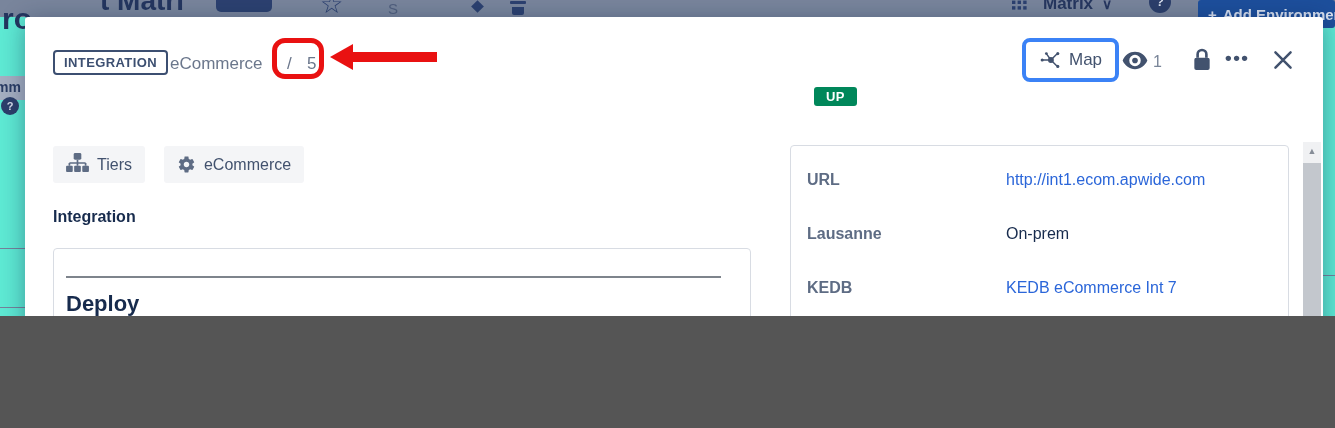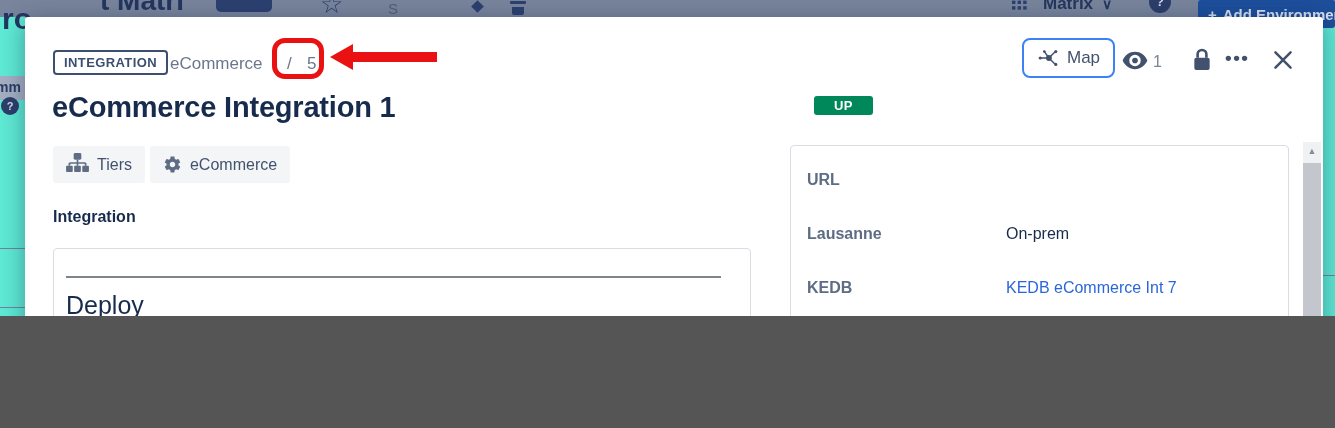--- a/index.html
+++ b/index.html
@@ -97,7 +97,7 @@
 
   .map-btn {
     position:absolute; left:997px; top:21px; display:inline-flex; align-items:center; gap:8px;
-    padding:7px 13px; background:#fff; border:2px solid #3b82f6; border-radius:8px;
+    padding:7px 13px; background:#fff; border:4px solid #3b82f6; border-radius:8px;
     color:#42526E; font-size:17px; cursor:pointer; font-family:"Liberation Sans", sans-serif;
   }
   .tb-icon { position:absolute; cursor:pointer; background:none; border:none; padding:0; }

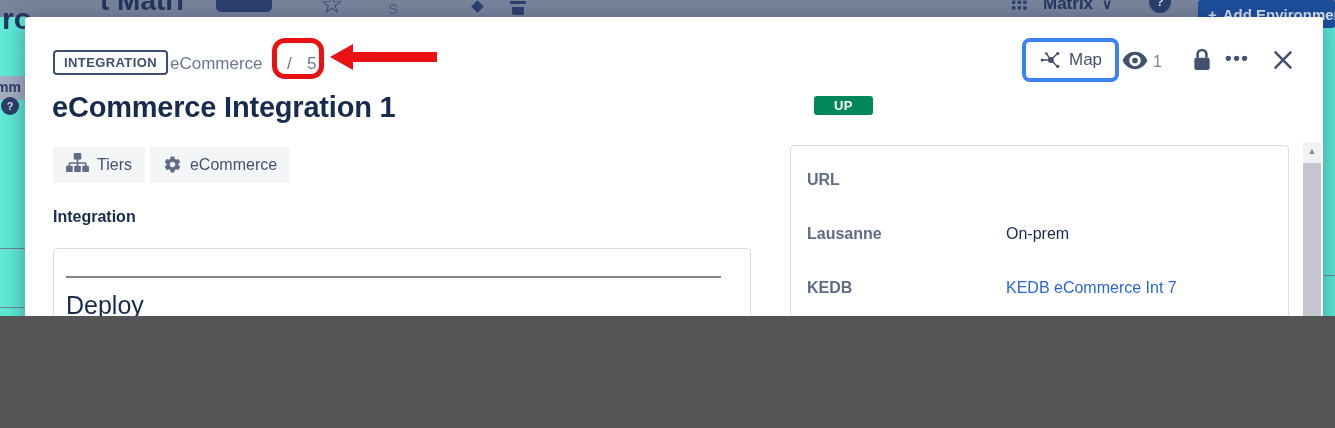--- a/index.html
+++ b/index.html
@@ -164,7 +164,6 @@
     <div class="anno-arrow-head"></div>
     <div class="anno-arrow-body"></div>
 
-    <h1 class="modal-title">eCommerce Integration 1</h1>
 
     <div class="actions">
       <button class="act-btn">

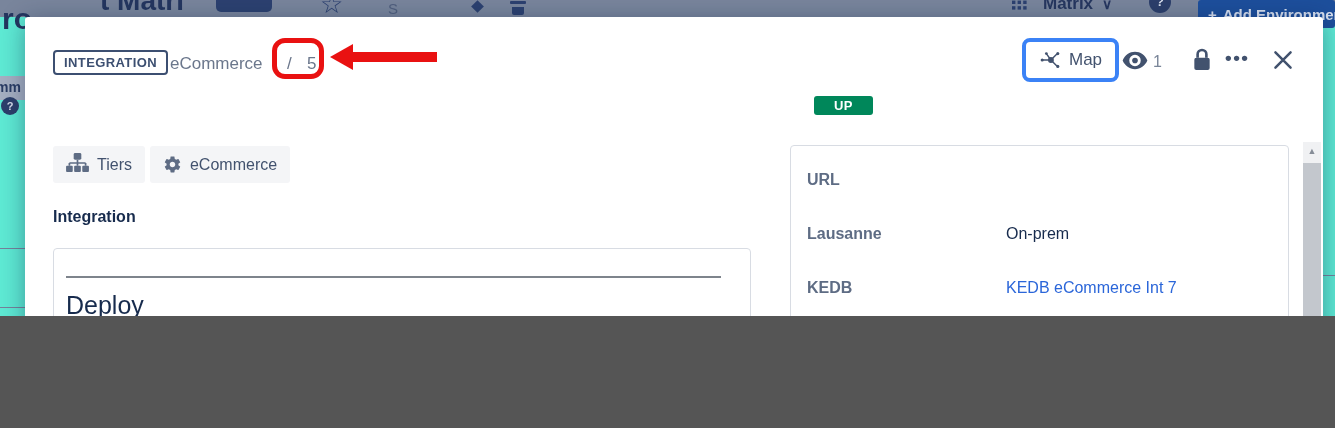--- a/index.html
+++ b/index.html
@@ -83,7 +83,7 @@
   .desc-list li { line-height:26px; }
 
   .status-badge {
-    position:absolute; left:789px; top:79px; padding:2px 20px; background:#00875A;
+    position:absolute; left:789px; top:70px; padding:2px 12px; background:#00875A;
     color:#fff; font-size:13px; font-weight:700; border-radius:3px; letter-spacing:.3px;
   }
   .detail-card {

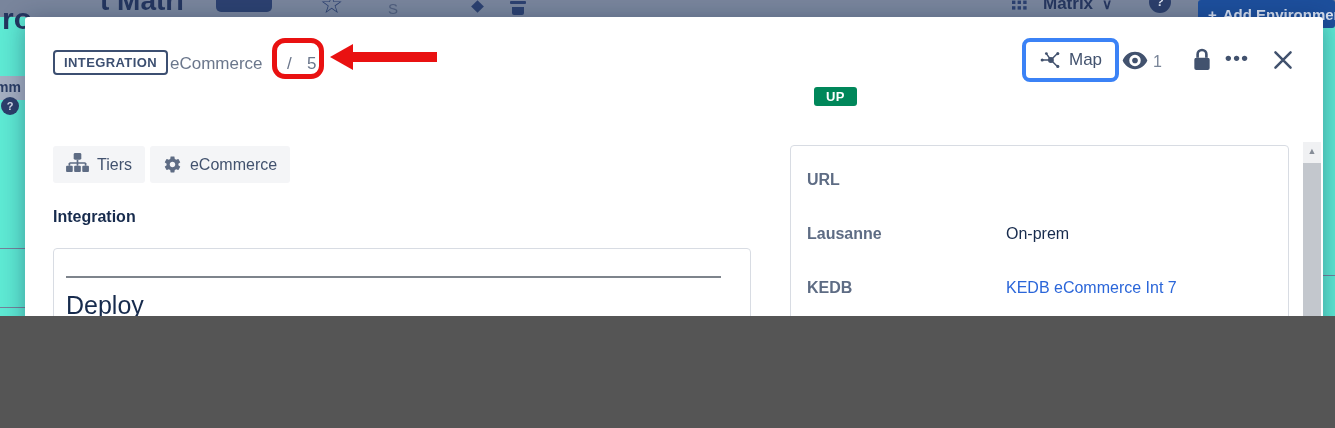--- a/index.html
+++ b/index.html
@@ -63,7 +63,7 @@
   .anno-arrow-body { position:absolute; left:327px; top:35px; width:85px; height:10px; background:#e91111; }
   .modal-title { position:absolute; left:27px; top:74px; font-size:29px; font-weight:700; color:#172B4D; letter-spacing:-.2px; }
 
-  .actions { position:absolute; left:28px; top:129px; display:flex; gap:5px; }
+  .actions { position:absolute; left:28px; top:129px; display:flex; gap:19px; }
   .act-btn {
     display:inline-flex; align-items:center; gap:8px; padding:7px 13px;
     background:#F4F5F7; border:none; border-radius:3px; color:#42526E; font-size:16px;

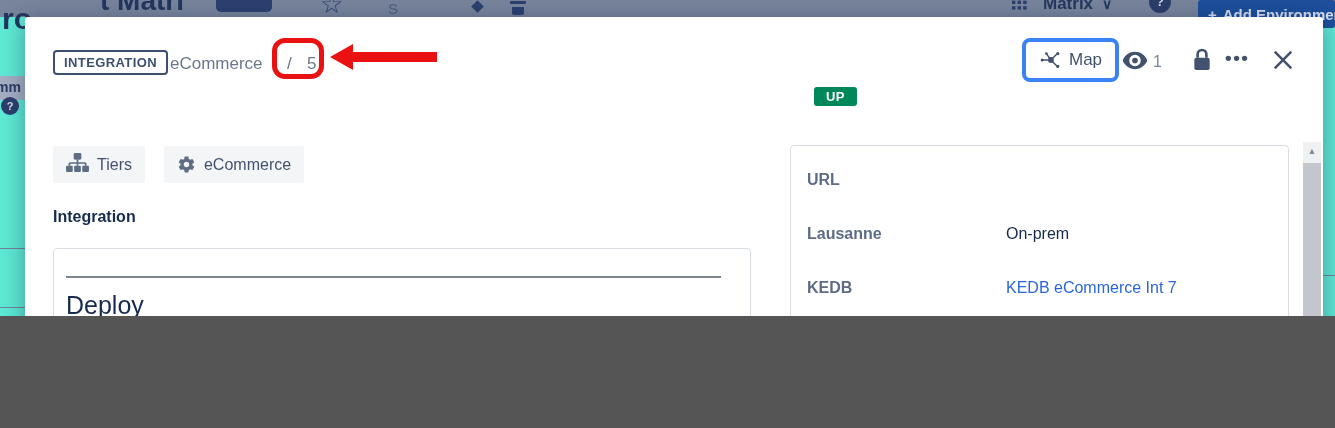--- a/index.html
+++ b/index.html
@@ -200,6 +200,7 @@
     <div class="detail-card">
       <div class="detail-row" style="top:25px">
         <span class="d-label">URL</span>
+        <span class="d-value link">http://int1.ecom.apwide.com</span>
       </div>
       <div class="detail-row" style="top:79px">
         <span class="d-label">Lausanne</span>

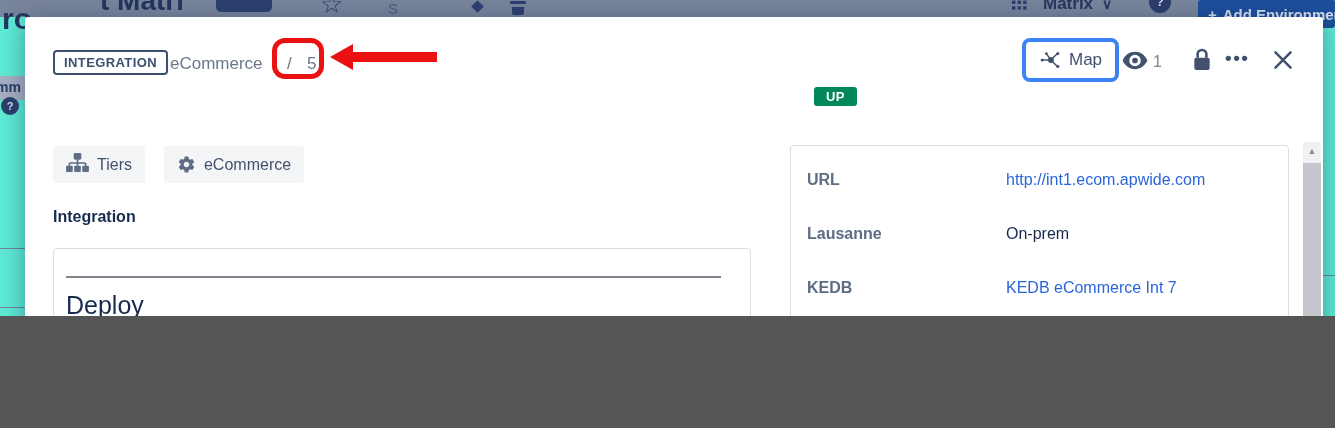--- a/index.html
+++ b/index.html
@@ -78,7 +78,7 @@
   }
   .desc-hr { position:absolute; left:12px; width:655px; height:2px; background:#7E848C; }
   .hr1 { top:27px; } .hr2 { top:160px; }
-  .desc-heading { position:absolute; left:12px; top:42px; font-size:25px; font-weight:400; color:#172B4D; }
+  .desc-heading { position:absolute; left:12px; top:42px; font-size:22px; font-weight:700; color:#172B4D; }
   .desc-list { position:absolute; left:14px; top:92px; padding-left:24px; color:#172B4D; font-size:16px; }
   .desc-list li { line-height:26px; }
 

